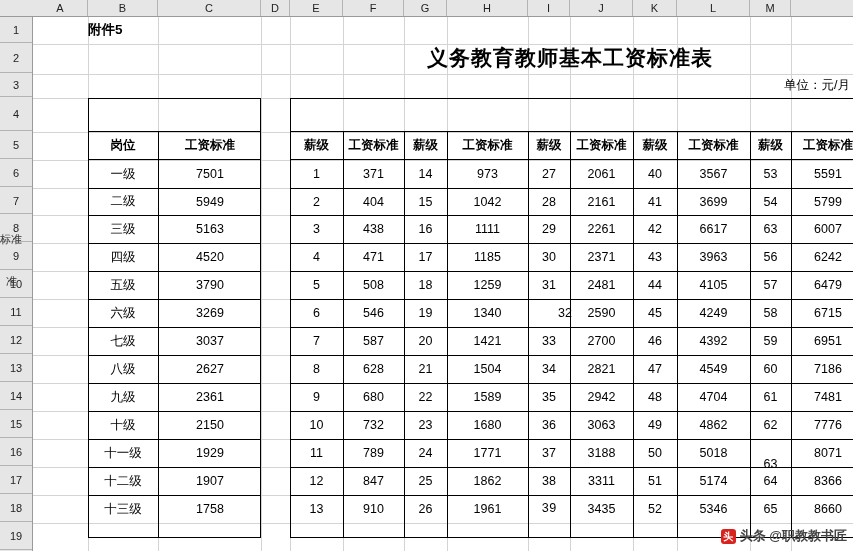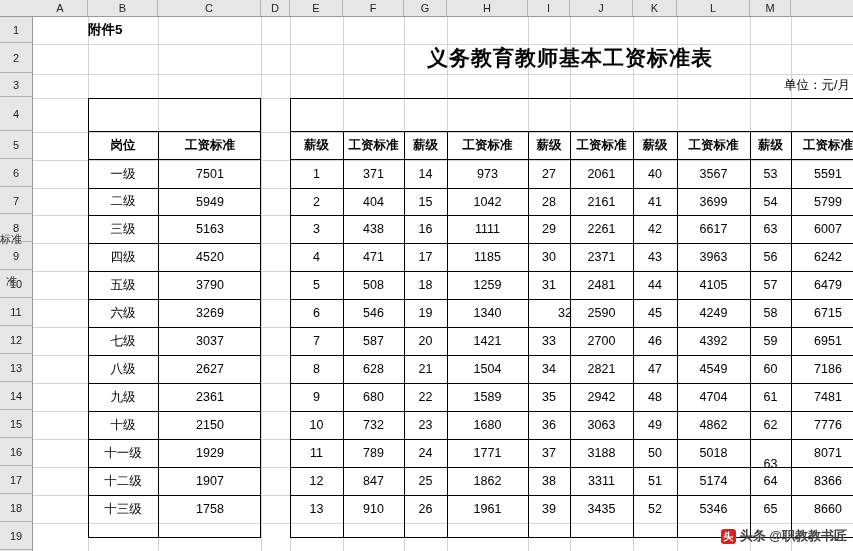--- a/index.html
+++ b/index.html
@@ -378,7 +378,7 @@
       <div class="tx center cellv" style="left: 343px; top: 495px; width: 61px; height: 28px;">910</div>
       <div class="tx center cellv" style="left: 404px; top: 495px; width: 43px; height: 28px;">26</div>
       <div class="tx center cellv" style="left: 447px; top: 495px; width: 81px; height: 28px;">1961</div>
-      <div class="tx center cellv" style="left: 528px; top: 495px; width: 42px; height: 28px;">39</div>
+      <div class="tx center cellv" style="left: 528px; top: 495px; width: 42px; height: 28px; font-family: Liberation Mono, monospace;">39</div>
       <div class="tx center cellv" style="left: 570px; top: 495px; width: 63px; height: 28px;">3435</div>
       <div class="tx center cellv" style="left: 633px; top: 495px; width: 44px; height: 28px; text-align: right;">52</div>
       <div class="tx center cellv" style="left: 677px; top: 495px; width: 73px; height: 28px;">5346</div>

